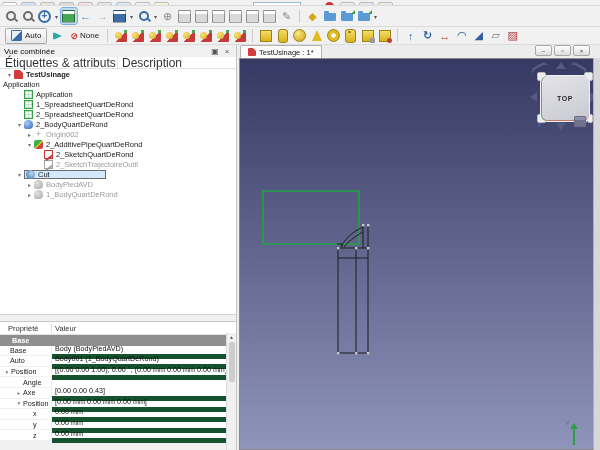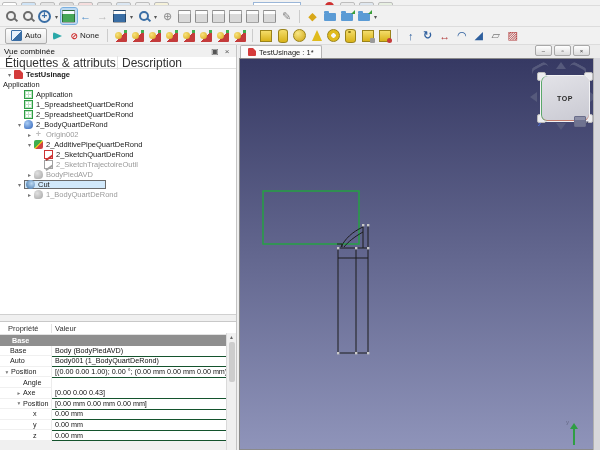--- a/index.html
+++ b/index.html
@@ -412,19 +412,19 @@
         <span class="ti i-sketch"></span>
         <span>2_SketchTrajectoireOutil</span>
       </div>
+      <div class="trow">
+        <span style="width: 15px; flex: 0 0 auto;"></span>
+        <span class="exp">▾</span>
+        <span class="editwrap">
+          <span class="ti i-cut"></span>
+          <span>Cut</span>
+        </span>
+      </div>
       <div class="trow grayed">
         <span style="width: 25px; flex: 0 0 auto;"></span>
         <span class="exp">▸</span>
         <span class="ti i-body"></span>
         <span>BodyPiedAVD</span>
-      </div>
-      <div class="trow">
-        <span style="width: 15px; flex: 0 0 auto;"></span>
-        <span class="exp">▾</span>
-        <span class="editwrap">
-          <span class="ti i-cut"></span>
-          <span>Cut</span>
-        </span>
       </div>
       <div class="trow grayed">
         <span style="width: 25px; flex: 0 0 auto;"></span>

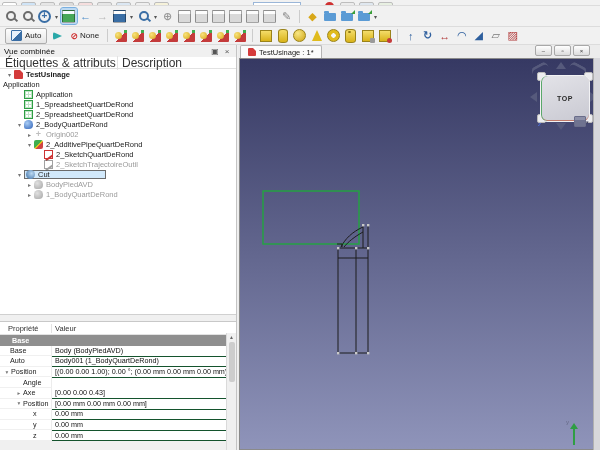--- a/index.html
+++ b/index.html
@@ -122,7 +122,7 @@
       border-right:1px solid #ececec;border-bottom:1px solid #f0f0f0;box-sizing:border-box;
       white-space:nowrap;overflow:hidden;color:#222}
   .prow .vc{flex:1;height:100%;display:flex;align-items:center;padding-left:3px;
-      border-bottom:1px solid #14532d;white-space:nowrap;overflow:hidden;color:#111}
+      border-bottom:5px solid #14532d;white-space:nowrap;overflow:hidden;color:#111}
   .prow.group{background:#8f8f8f;color:#fff;font-weight:bold;padding-left:12px}
   .prow .pexp{width:8px;font-size:5.5px;color:#777;text-align:center;flex:none}
   #pscroll{position:absolute;right:0;top:288px;bottom:0;width:10px;background:#f0f0f0;

